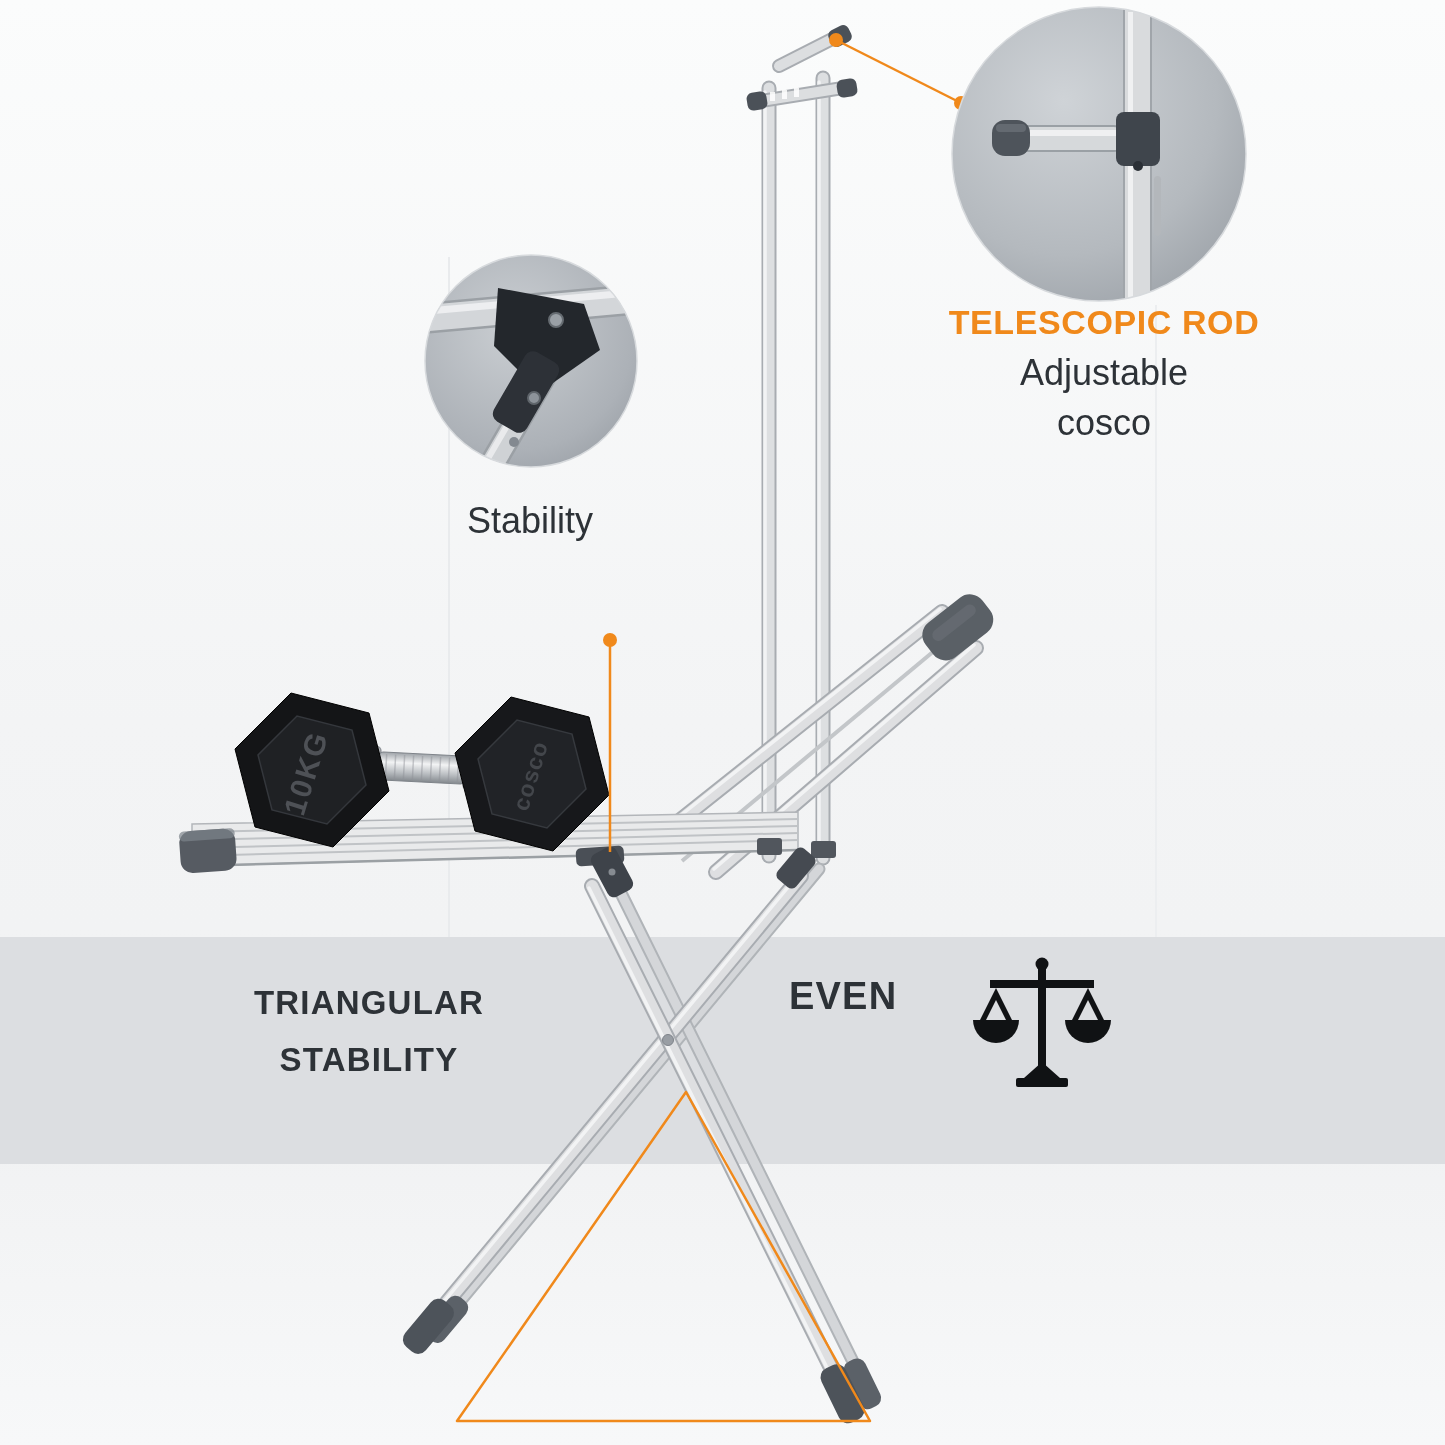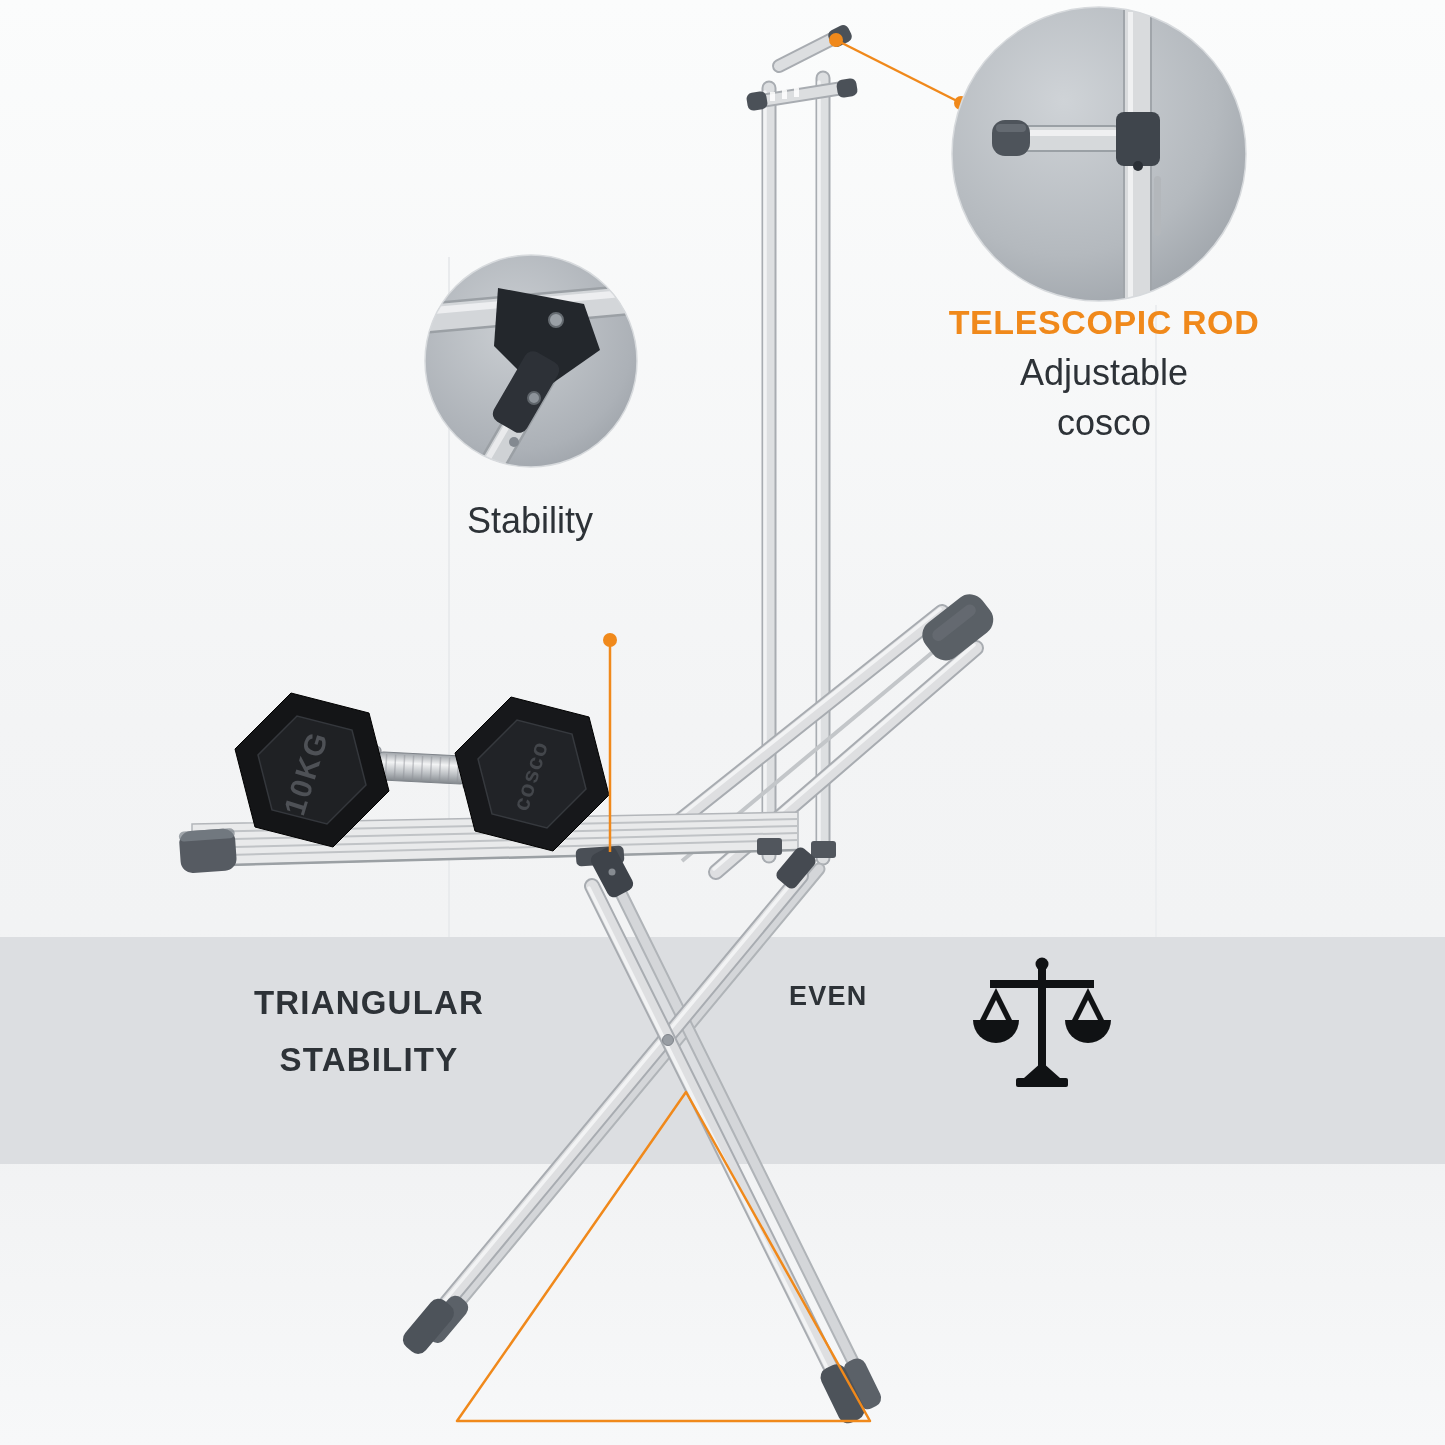--- a/index.html
+++ b/index.html
@@ -26,7 +26,7 @@
   .joints-block{left:340px;top:492px;width:380px;}
   .band-text{position:absolute;font-weight:700;color:var(--text-dark);letter-spacing:1.2px;}
   .triangular-block{left:238px;top:974px;width:262px;text-align:center;font-size:33px;line-height:57px;}
-  .even-block{left:789px;top:966px;font-size:27px;line-height:61px;text-align:left;}
+  .even-block{left:789px;top:966px;font-size:38px;line-height:61px;text-align:left;}
   .even-block .l2{padding-left:33px;}
   .even-block .l3{padding-left:89px;}
 </style>

